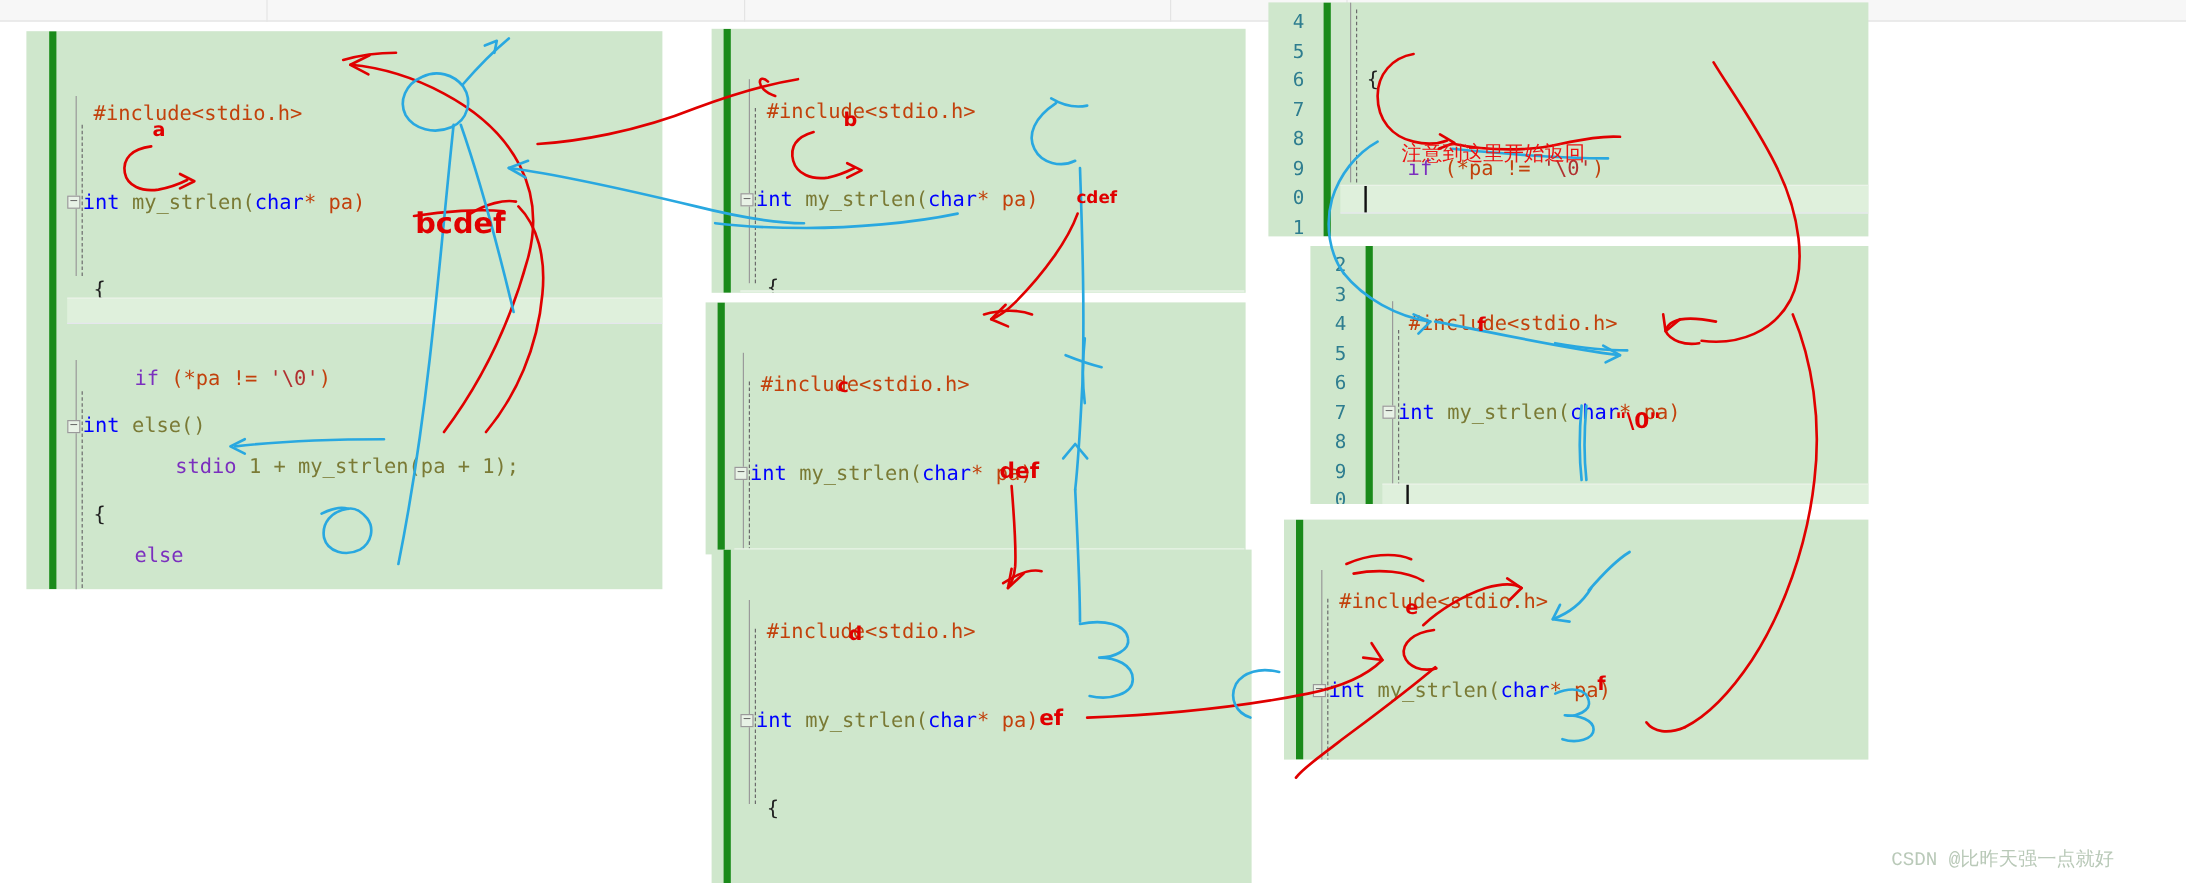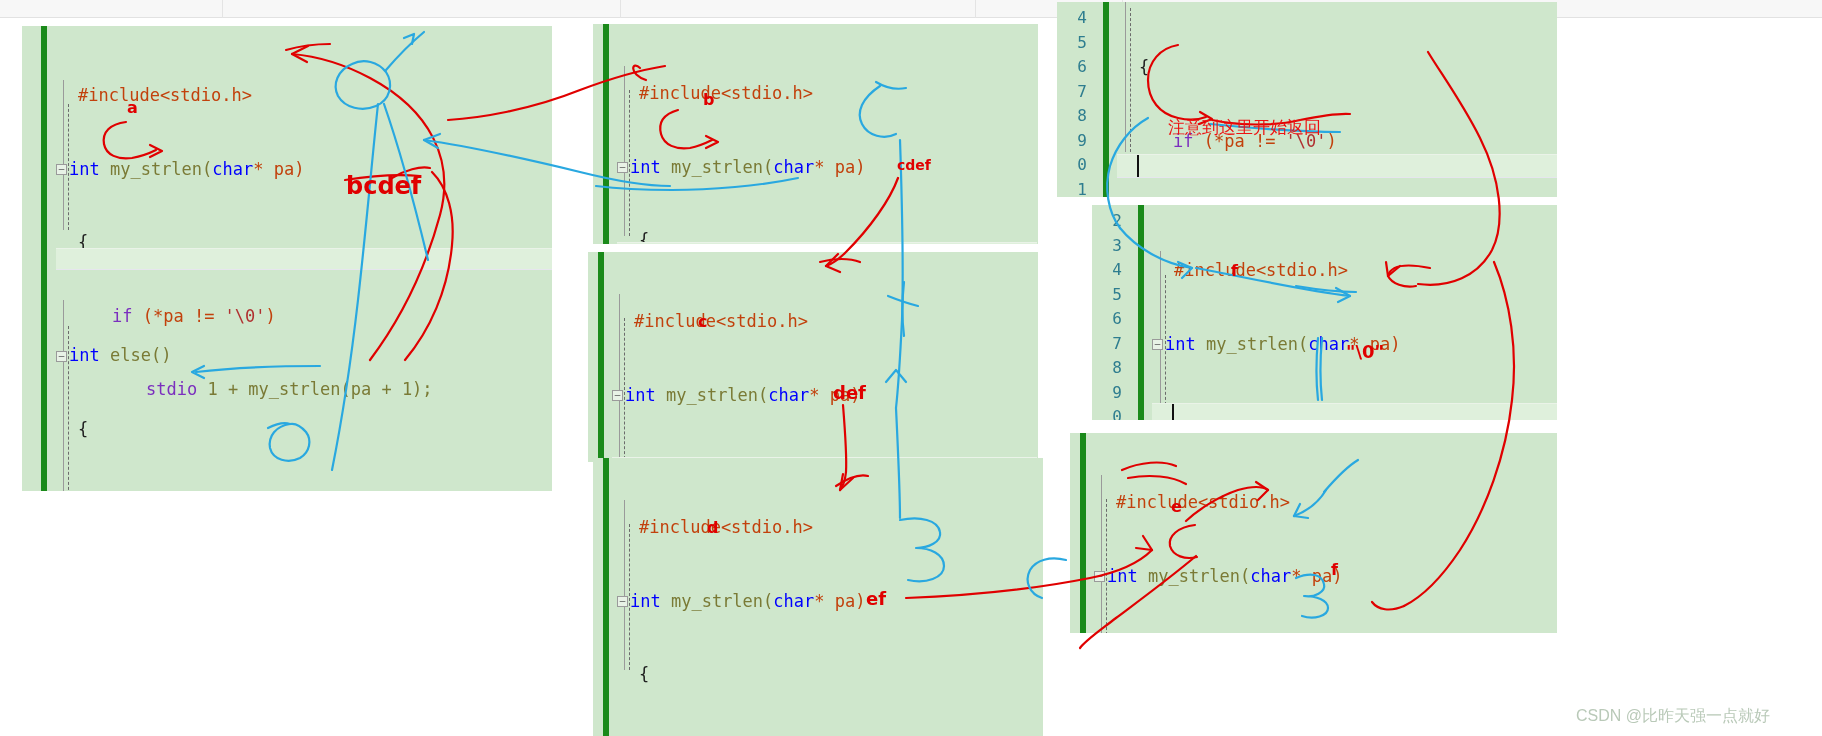--- a/index.html
+++ b/index.html
@@ -107,6 +107,7 @@
     <div class="ln"><span style="margin-left:22px;" class="k-black">{</span></div>
     <div class="ln"><span style="margin-left:56px;" class="k-purple">if</span><span class="k-gray"> (*pa != </span><span class="k-red">'\0'</span><span class="k-gray">)</span></div>
     <div class="ln"><span style="margin-left:90px;" class="k-purple">stdio</span><span class="k-olive"> 1 + my_strlen(pa + 1);</span></div>
+    <div class="ln"><span style="margin-left:56px;" class="k-purple">else</span></div>
     
     
   </div>

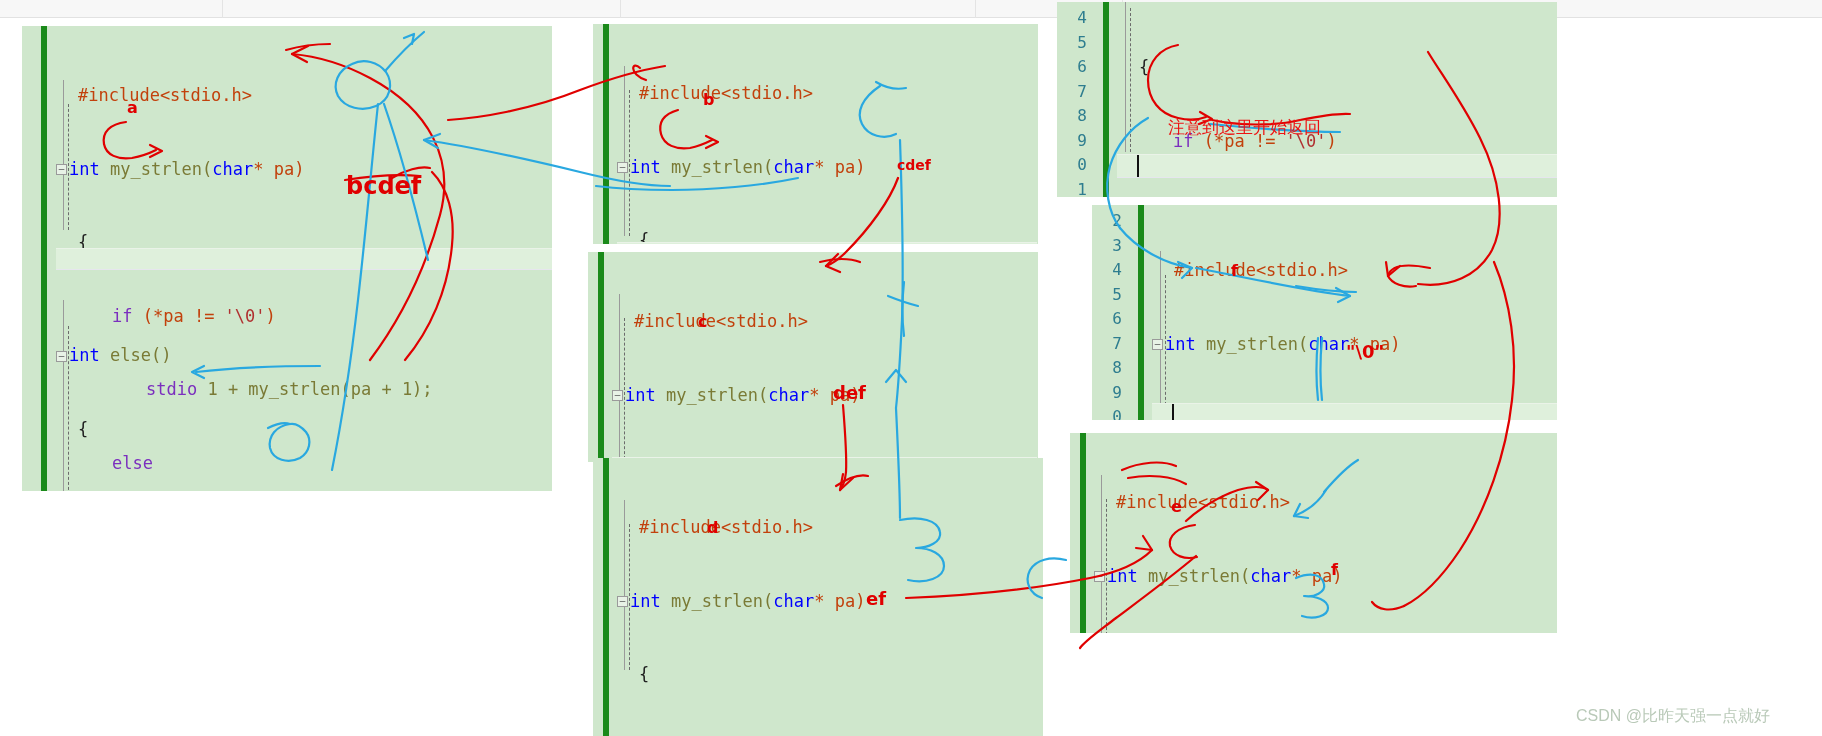--- a/index.html
+++ b/index.html
@@ -80,7 +80,7 @@
   }
   .watermark {
     position:absolute;
-    font-family:Liberation Sans, sans-serif;
+    font-family:Liberation Mono, monospace;
     font-size:16px; color:#b9c9b8; white-space:nowrap;
   }
 </style>

